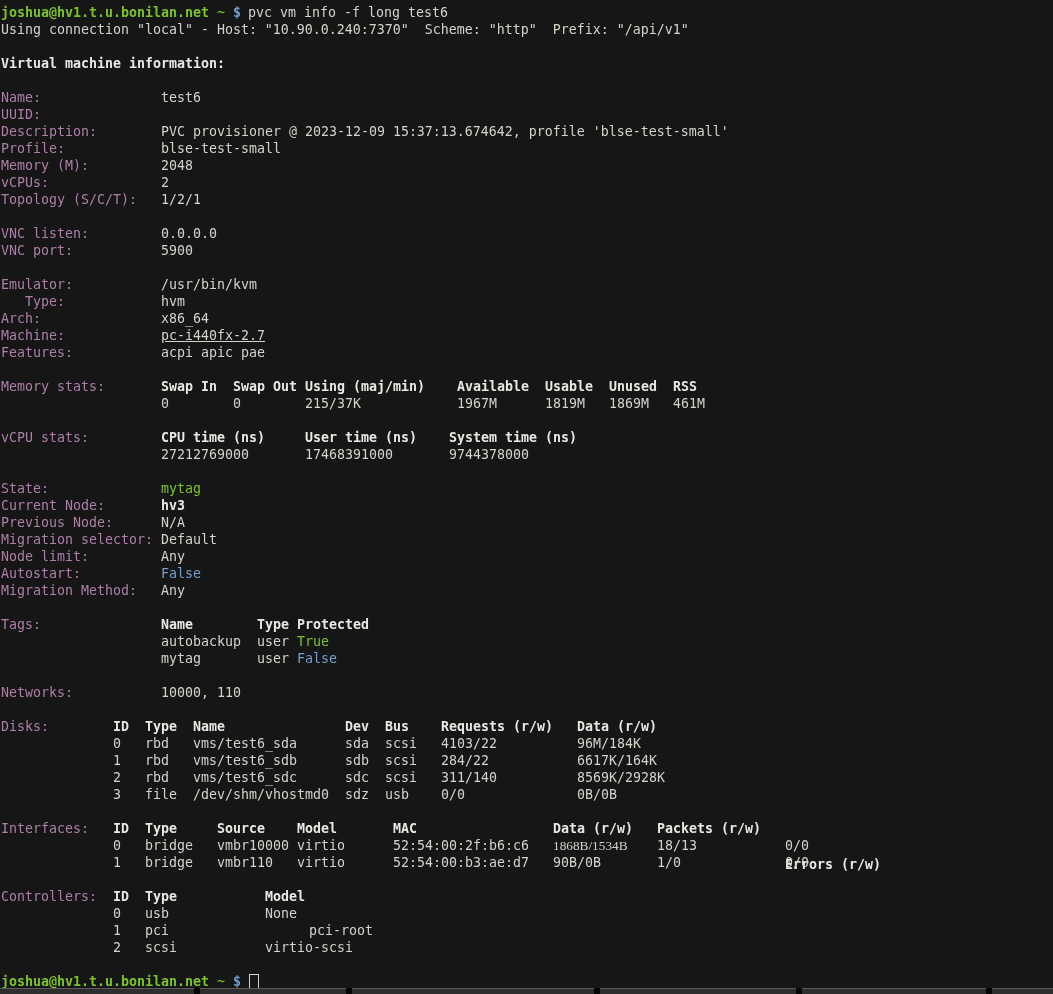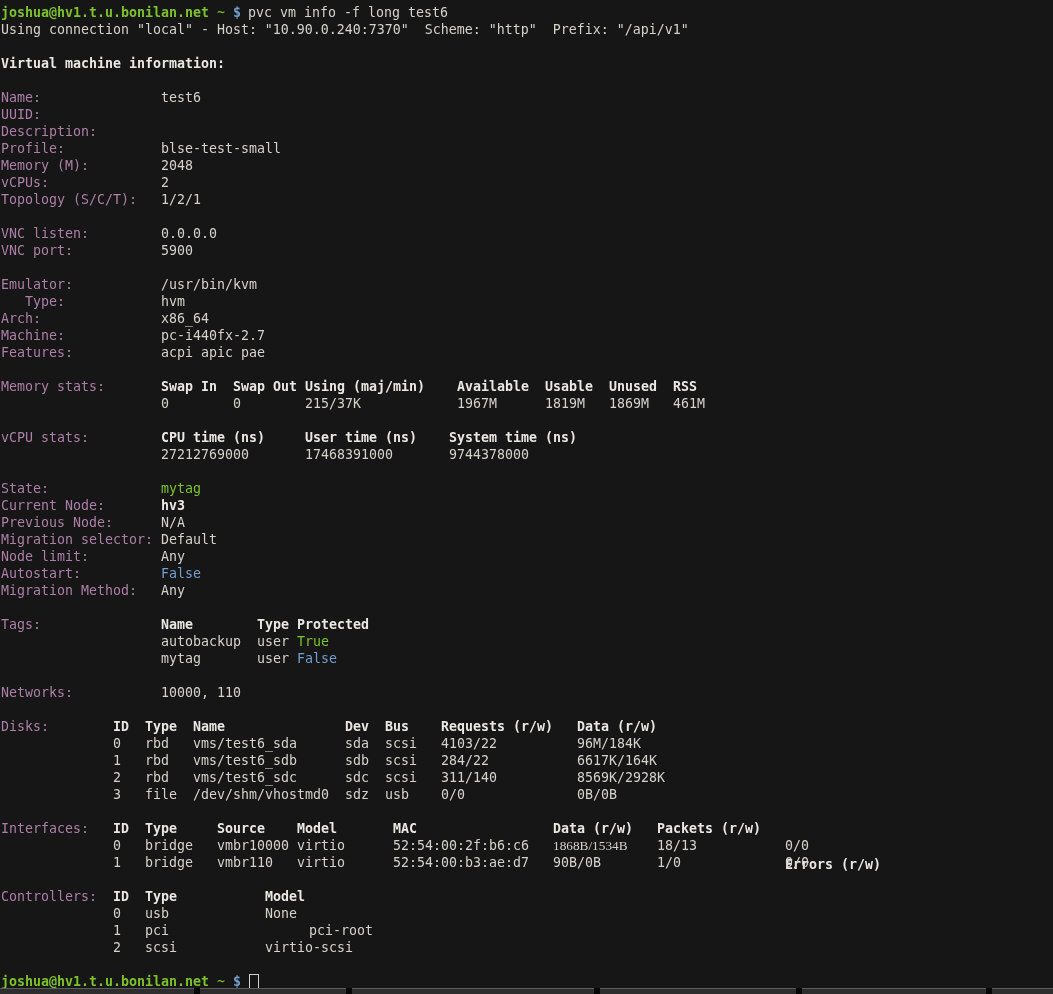--- a/index.html
+++ b/index.html
@@ -82,6 +82,7 @@
       </div>
       <div class="line" style="top: 123px;">
         <span class="seg p" style="left: 1px;">Description:</span>
+        <span class="seg w" style="left: 161px;">PVC provisioner @ 2023-12-09 15:37:13.674642, profile 'blse-test-small'</span>
       </div>
       <div class="line" style="top: 140px;">
         <span class="seg p" style="left: 1px;">Profile:</span>

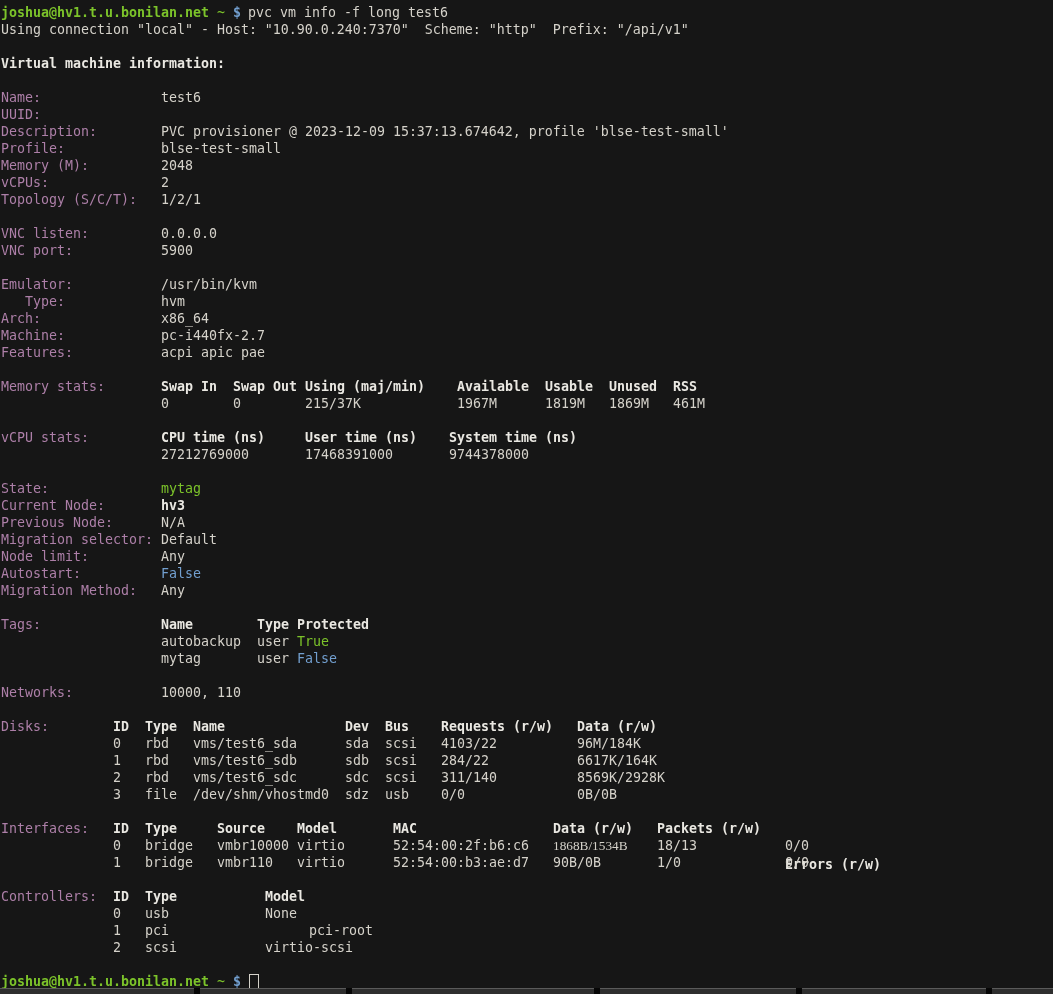--- a/index.html
+++ b/index.html
@@ -122,7 +122,7 @@
       </div>
       <div class="line" style="top: 327px;">
         <span class="seg p" style="left: 1px;">Machine:</span>
-        <span class="seg w" style="left: 161px;">pc-i440fx-2.7</span>
+        <span class="seg w" style="left: 161px; text-decoration: underline;">pc-i440fx-2.7</span>
       </div>
       <div class="line" style="top: 344px;">
         <span class="seg p" style="left: 1px;">Features:</span>

